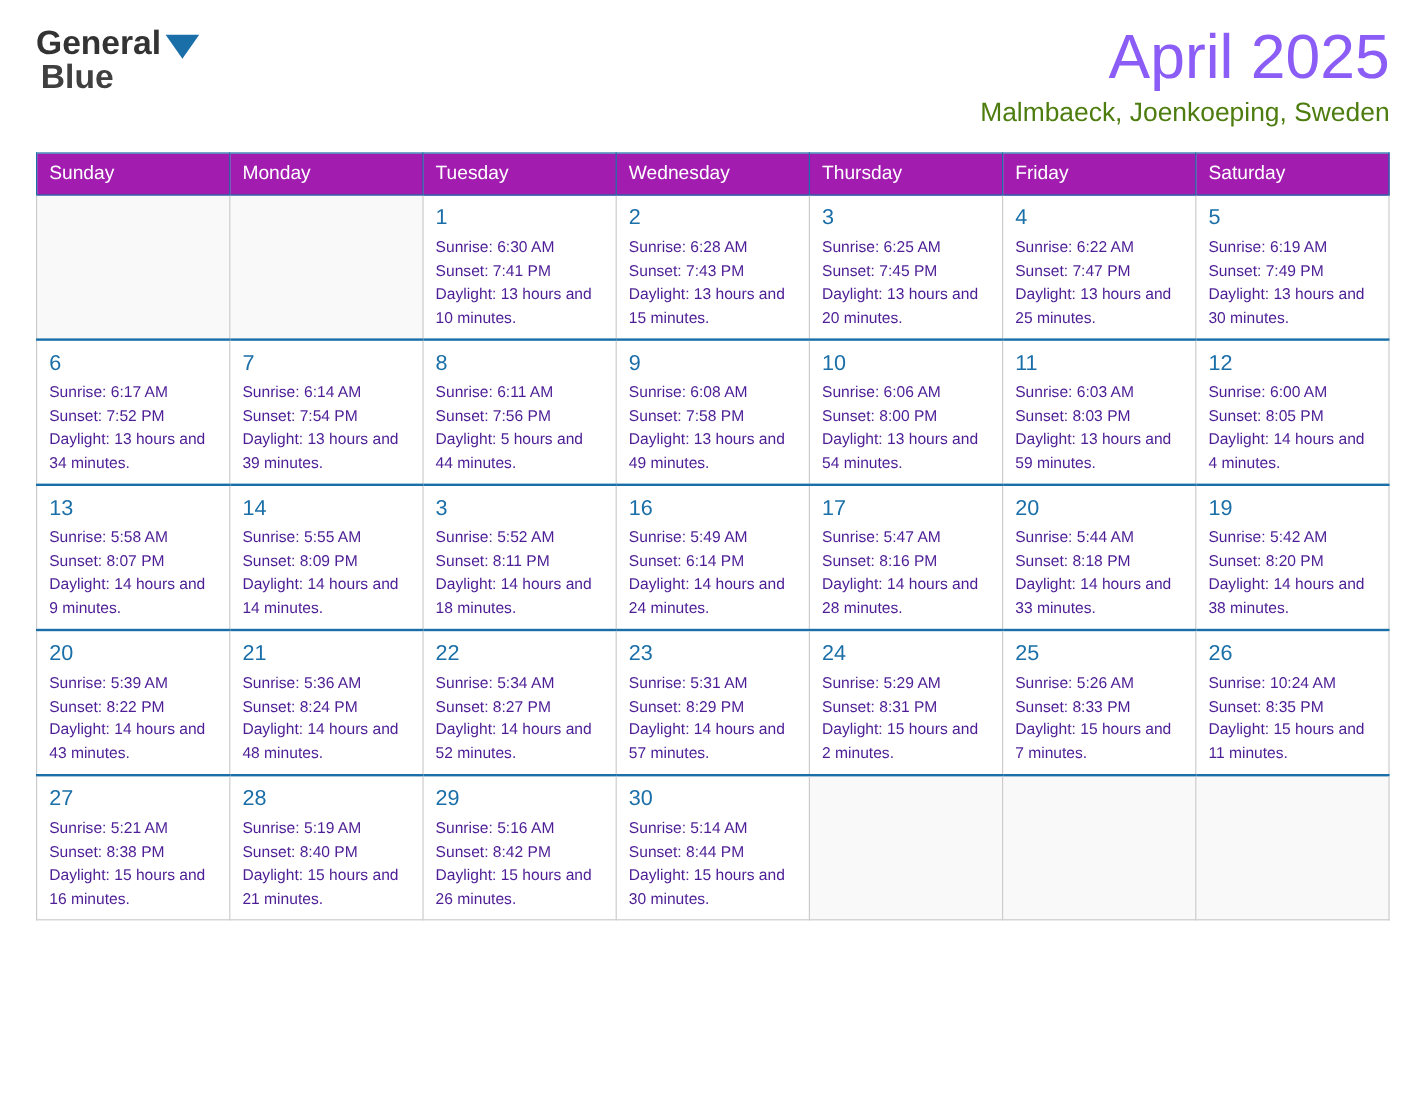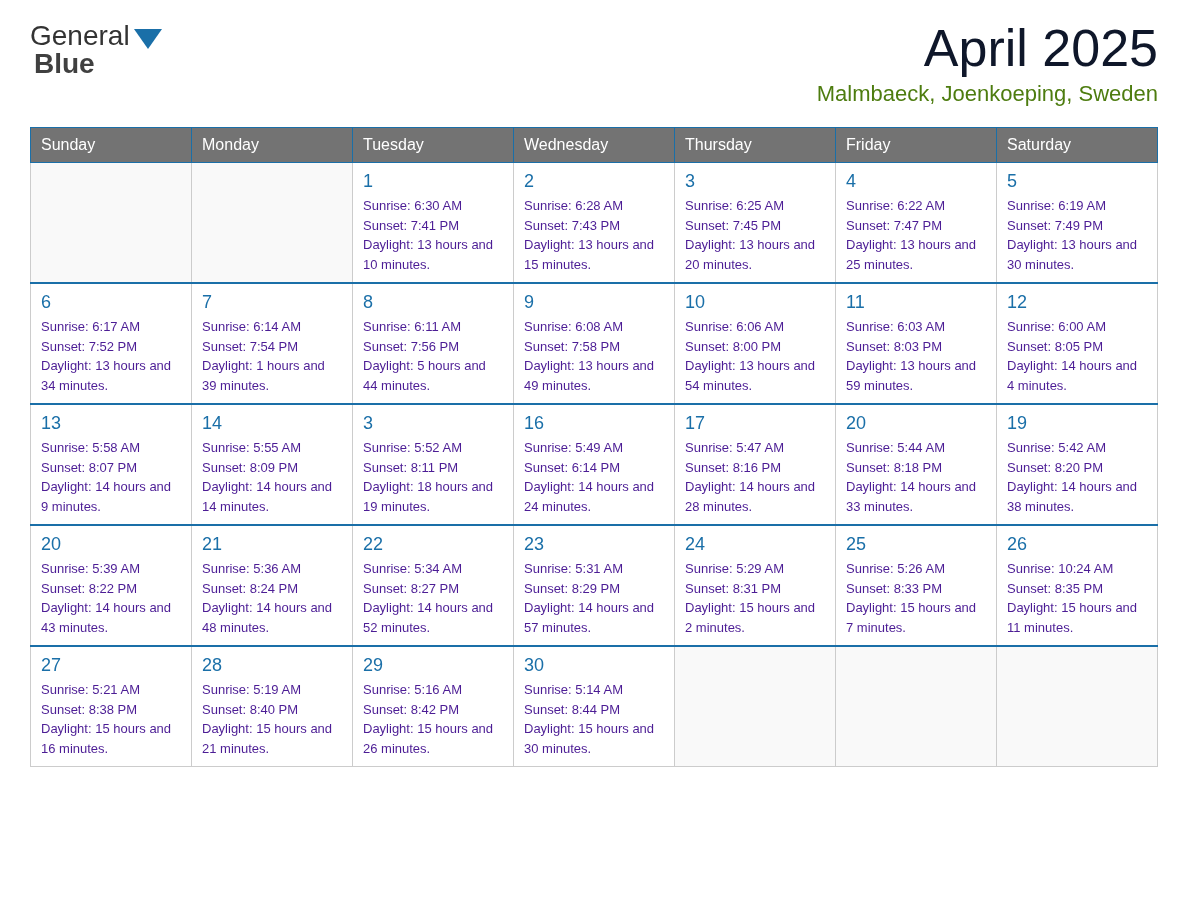--- a/index.html
+++ b/index.html
@@ -32,7 +32,7 @@
 
     .logo-general {
       font-size: 28px;
-      font-weight: normal;
+      font-weight: bold;
       color: #333;
     }
 

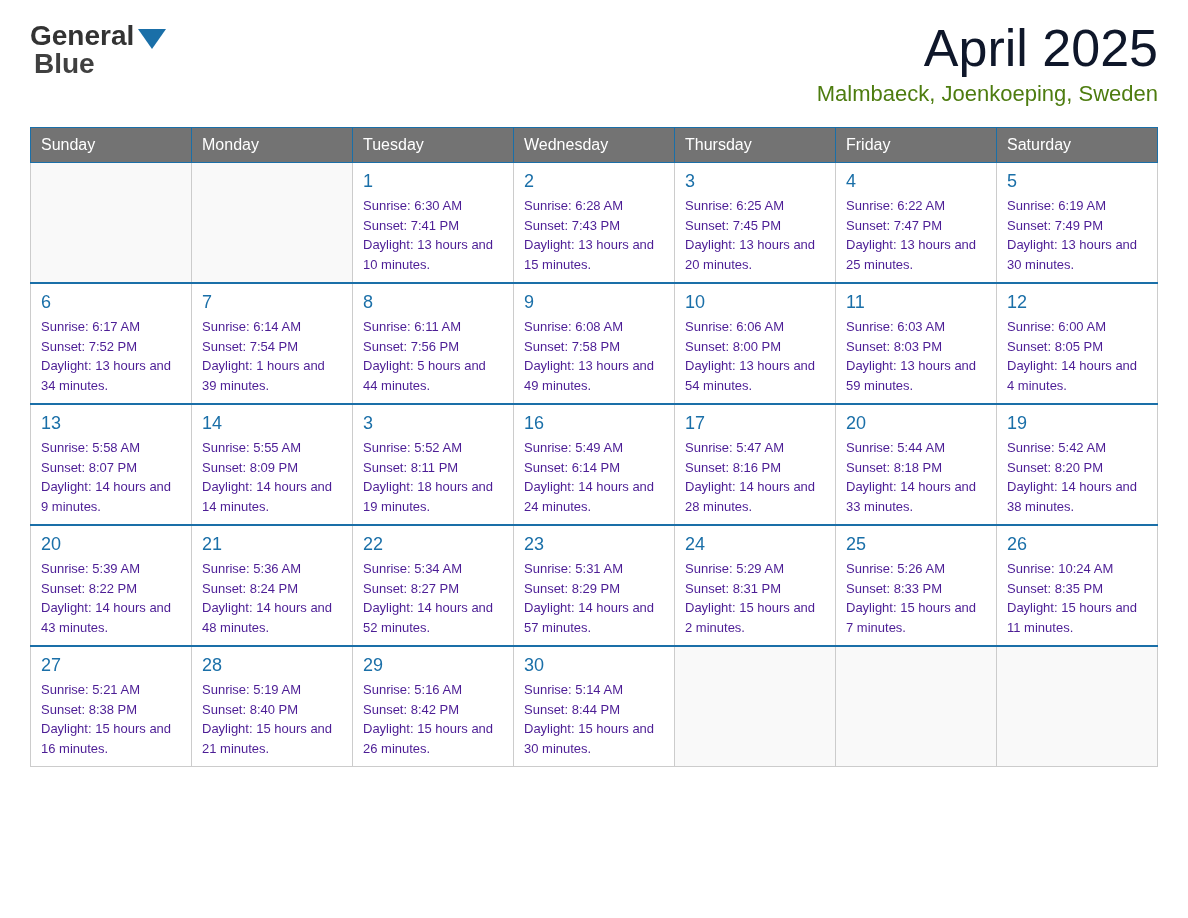--- a/index.html
+++ b/index.html
@@ -61,7 +61,7 @@
     .month-year {
       font-size: 52px;
       font-weight: normal;
-      color: #0f172a;
+      color: #8b5cf6;
       line-height: 1.1;
     }
 

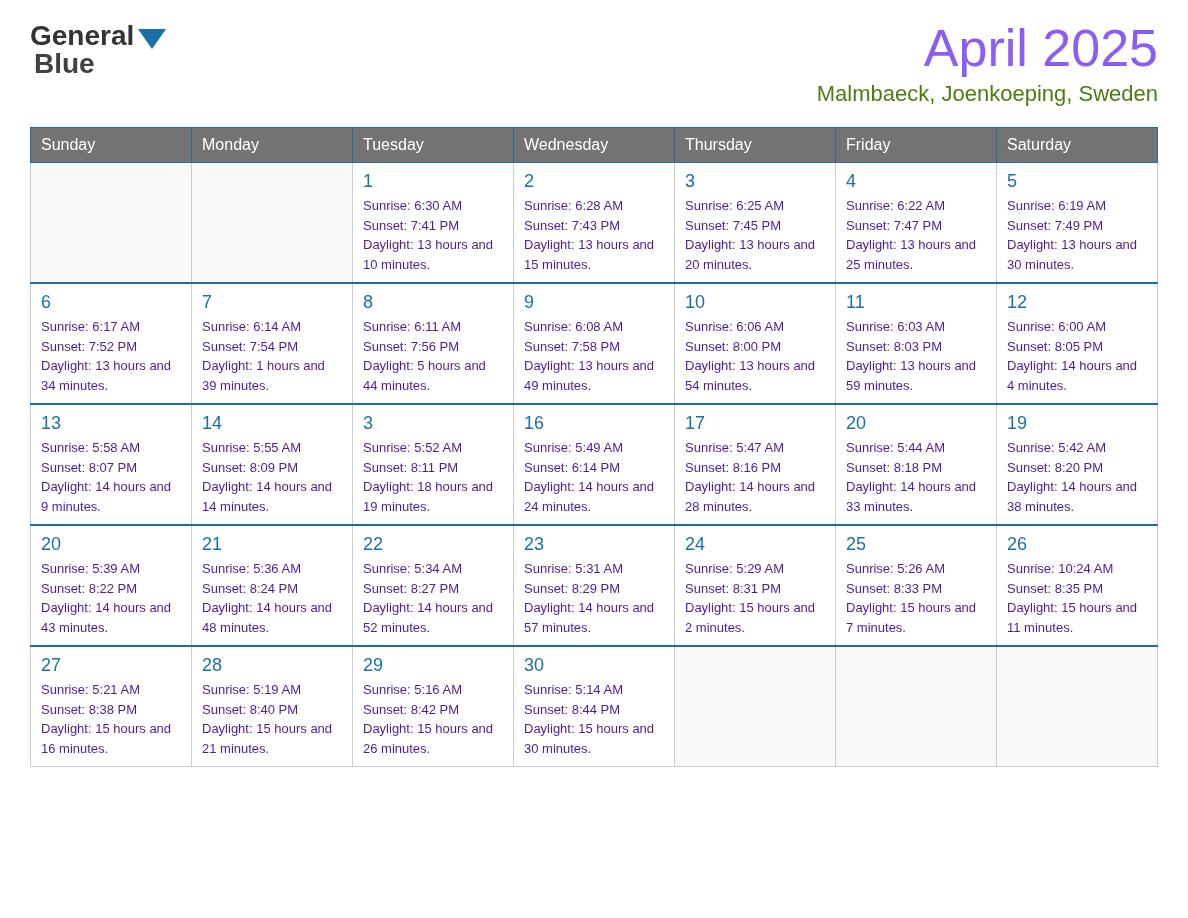--- a/index.html
+++ b/index.html
@@ -78,7 +78,7 @@
     }
 
     .calendar th {
-      background: #737373;
+      background: #a21caf;
       color: #fff;
       padding: 8px 10px;
       text-align: left;

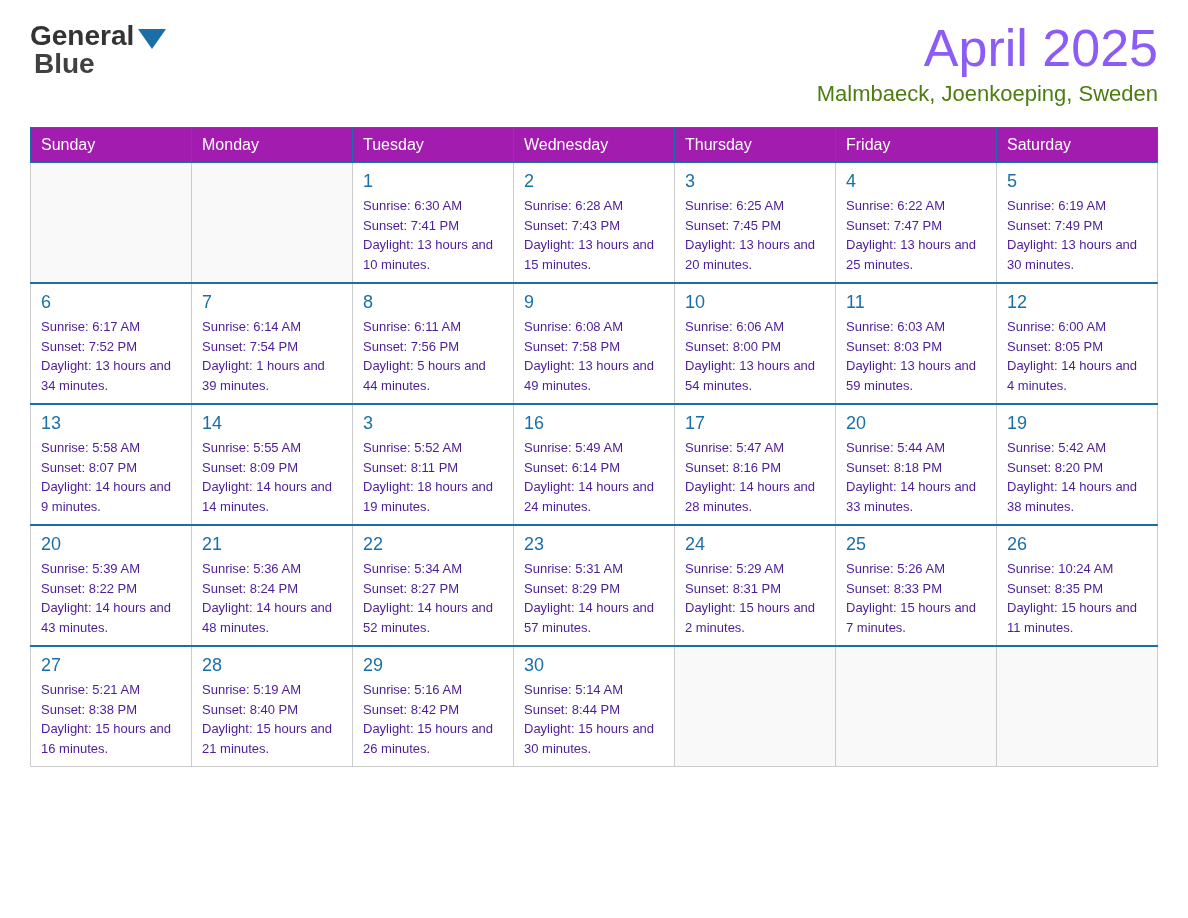--- a/index.html
+++ b/index.html
@@ -179,7 +179,7 @@
         </td>
         <td>
           <span class="day-number">7</span>
-          <div class="day-info"><span>Sunrise: 6:14 AM</span><br><span>Sunset: 7:54 PM</span><br><span>Daylight: 1 hours and 39 minutes.</span></div>
+          <div class="day-info"><span>Sunrise: 6:14 AM</span><br><span>Sunset: 7:54 PM</span><br><span>Daylight: 13 hours and 39 minutes.</span></div>
         </td>
         <td>
           <span class="day-number">8</span>

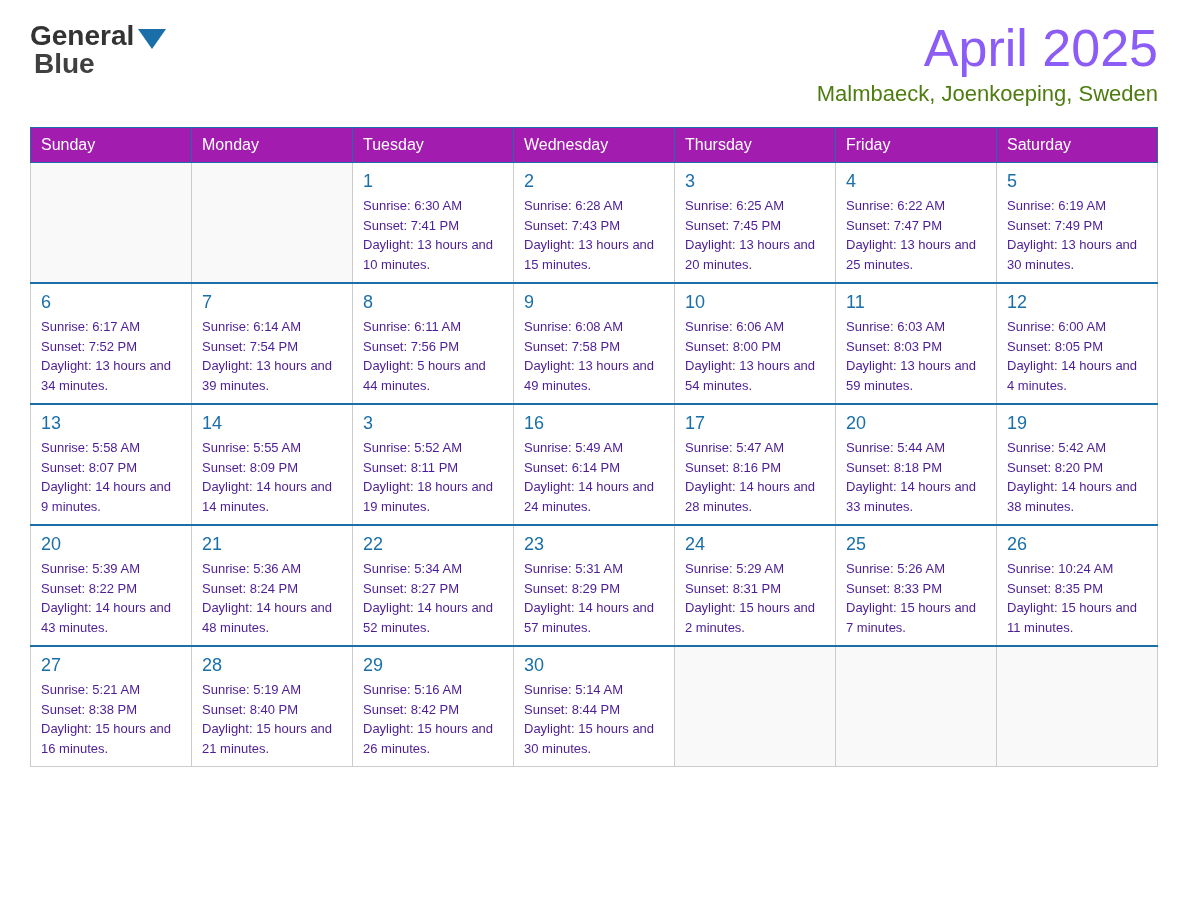--- a/index.html
+++ b/index.html
@@ -213,7 +213,7 @@
         </td>
         <td>
           <span class="day-number">3</span>
-          <div class="day-info"><span>Sunrise: 5:52 AM</span><br><span>Sunset: 8:11 PM</span><br><span>Daylight: 18 hours and 19 minutes.</span></div>
+          <div class="day-info"><span>Sunrise: 5:52 AM</span><br><span>Sunset: 8:11 PM</span><br><span>Daylight: 14 hours and 18 minutes.</span></div>
         </td>
         <td>
           <span class="day-number">16</span>

